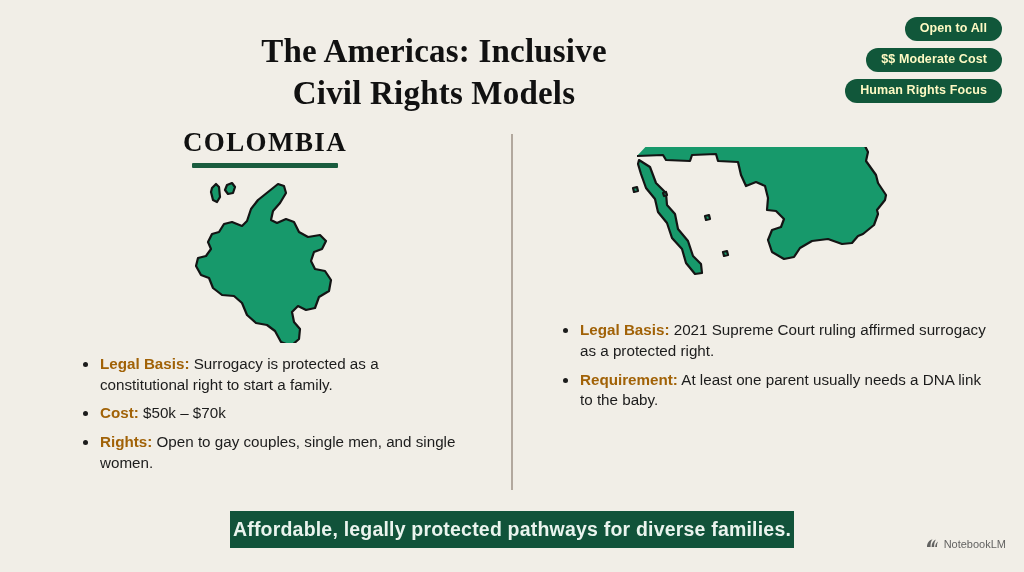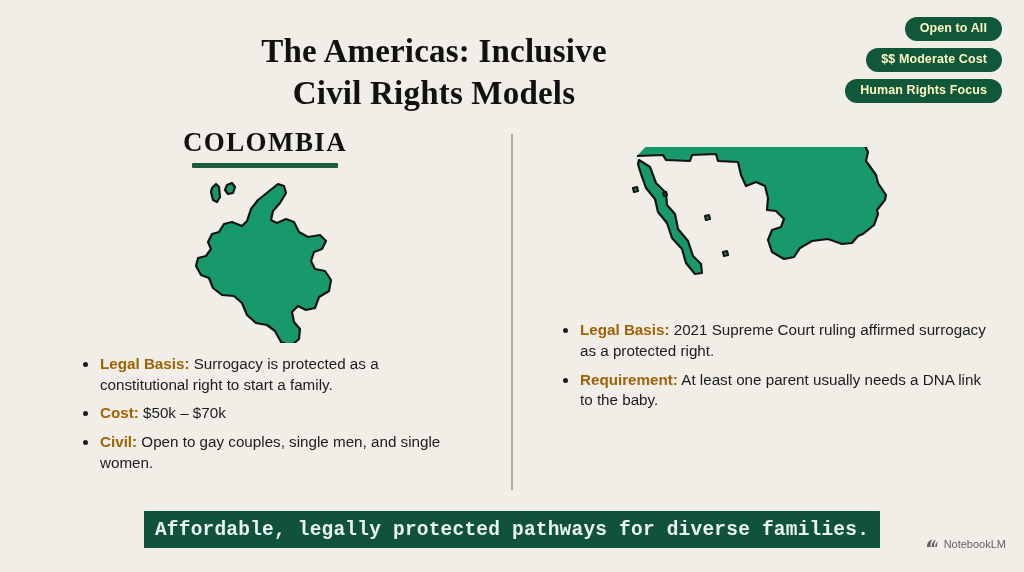--- a/index.html
+++ b/index.html
@@ -215,7 +215,7 @@
     <ul class="facts">
       <li><span class="lbl">Legal Basis:</span><span> Surrogacy is protected as a constitutional right to start a family.</span></li>
       <li><span class="lbl">Cost:</span><span> $50k – $70k</span></li>
-      <li><span class="lbl">Civil:</span><span> Open to gay couples, single men, and single women.</span></li>
+      <li><span class="lbl">Rights:</span><span> Open to gay couples, single men, and single women.</span></li>
     </ul>
   </div>
 

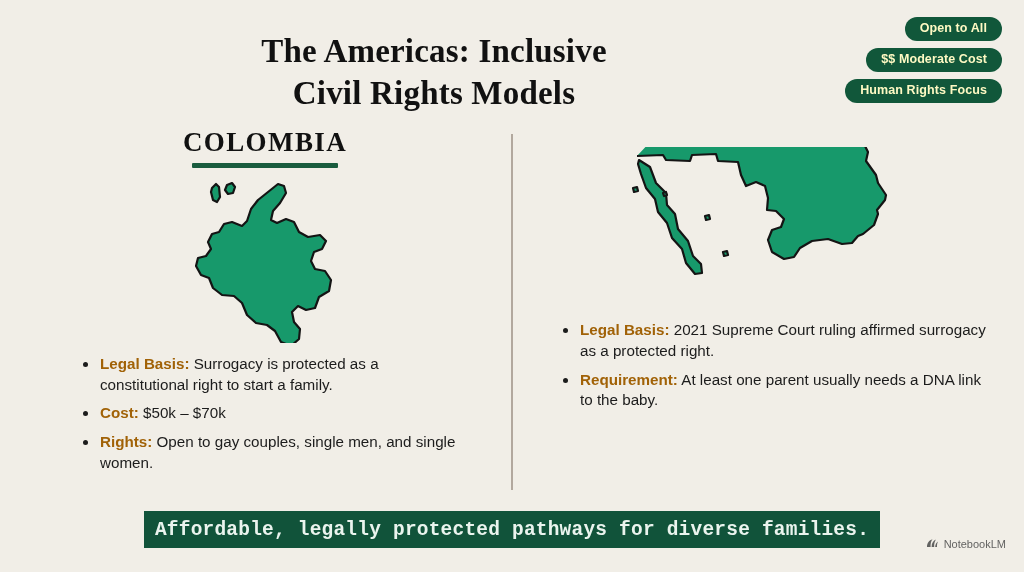--- a/index.html
+++ b/index.html
@@ -151,14 +151,14 @@
     left: 50%;
     transform: translateX(-50%);
     top: 511px;
-    width: 736px;
+    width: 564px;
     height: 37px;
     background: #11533A;
     display: flex;
     align-items: center;
     justify-content: center;
     color: #EAF4EE;
-    font-family: Liberation Mono, monospace;
+    font-family: Liberation Sans, sans-serif;
     font-weight: bold;
     font-size: 19.5px;
     letter-spacing: 0.2px;

